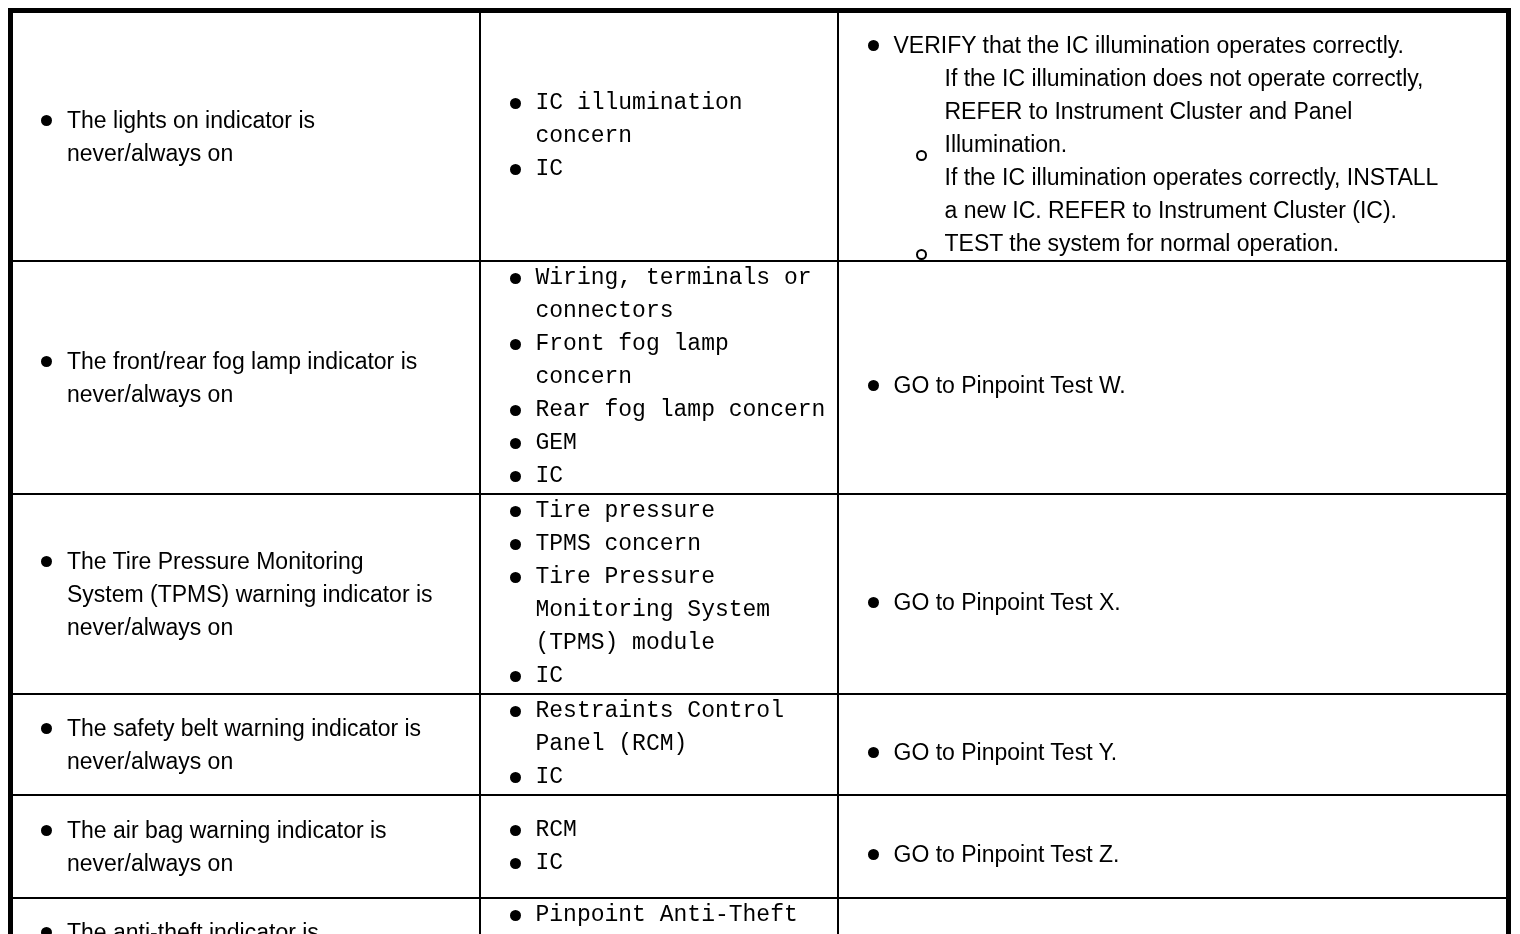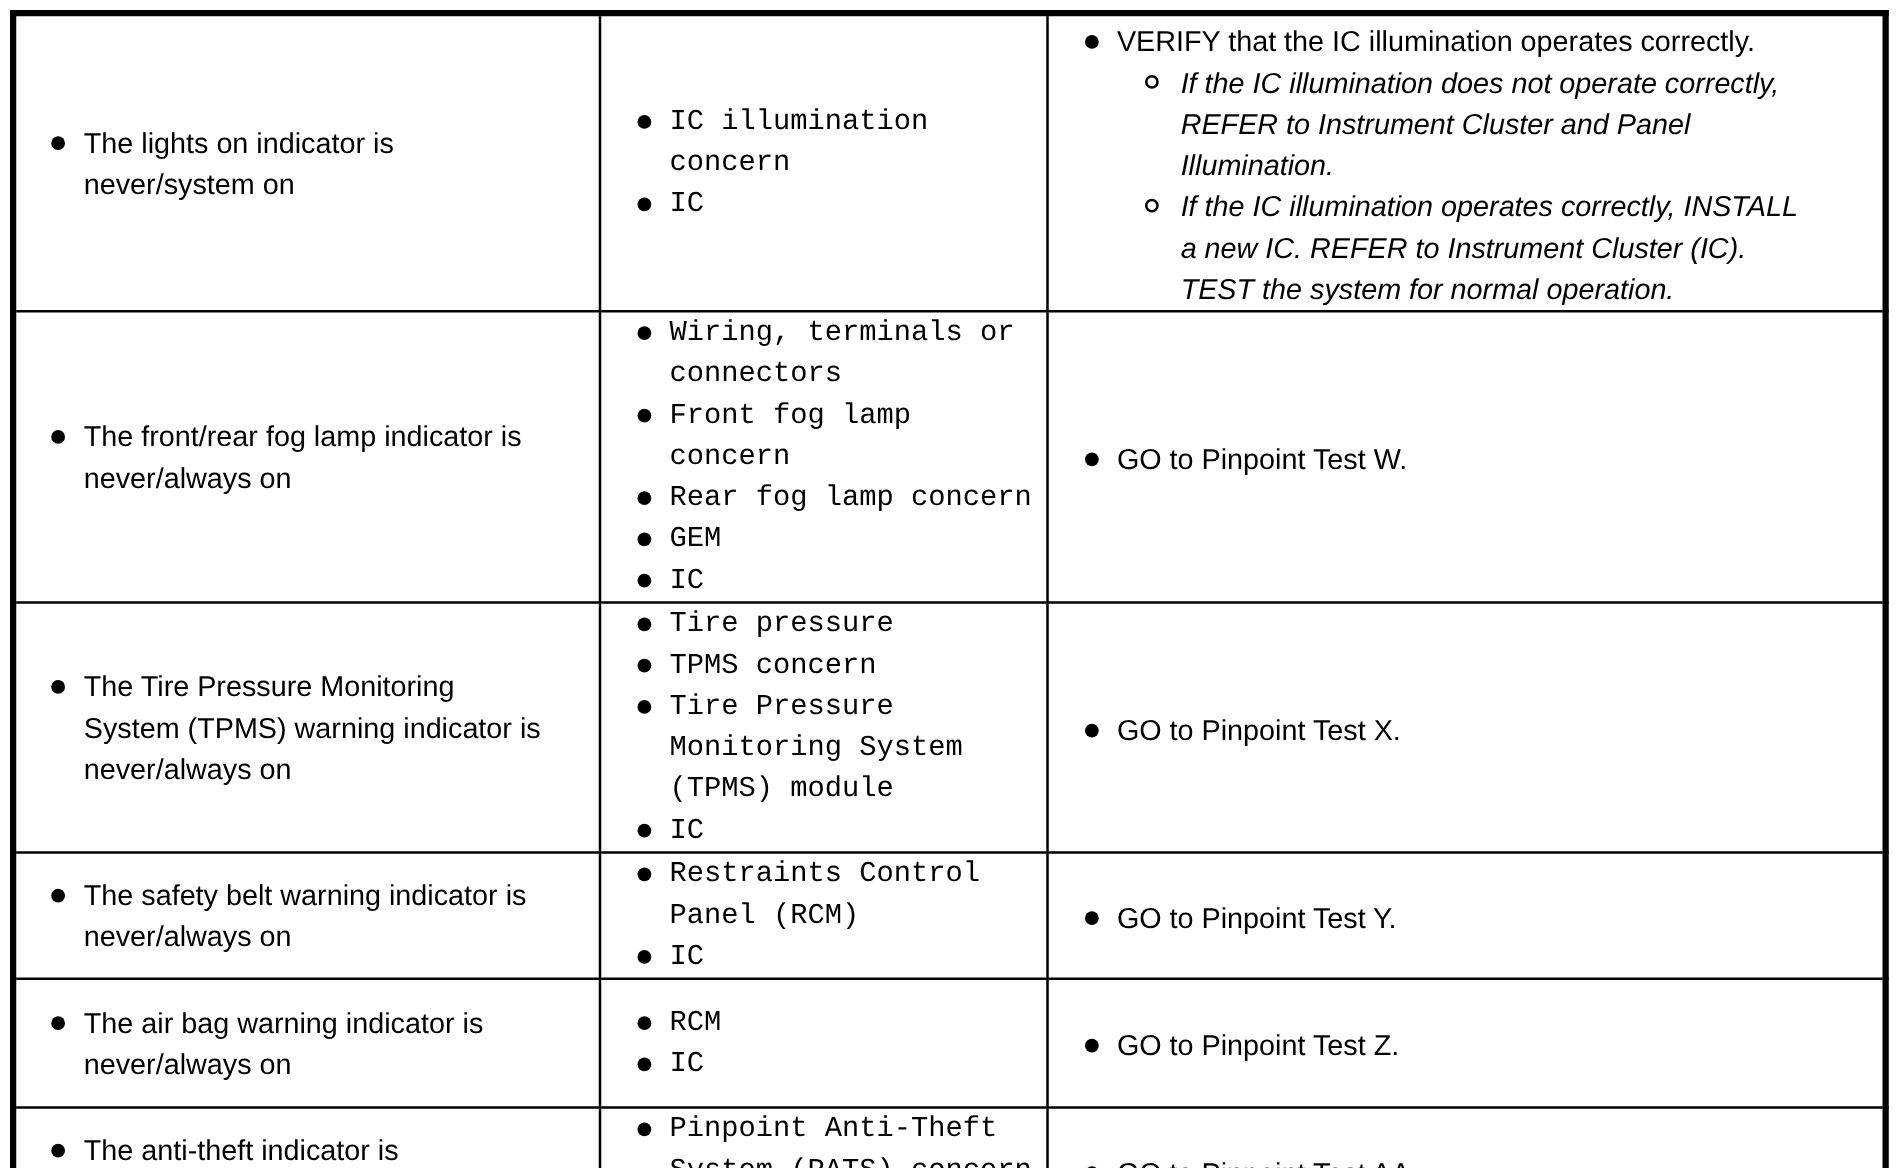--- a/index.html
+++ b/index.html
@@ -55,7 +55,7 @@
   td.col-symptom .txt { width: 374px; }
   td.col-sources ul.blist { padding: 0 0 0 29px; }
   td.col-sources .txt { width: 292px; font-family: Liberation Mono, monospace; }
-  td.col-action  ul.blist { padding: 4px 0 0 29px; }
+  td.col-action  ul.blist { padding: 16px 0 0 29px; }
   td.col-action  .content { width: 604px; }
   
   ul.sublist {

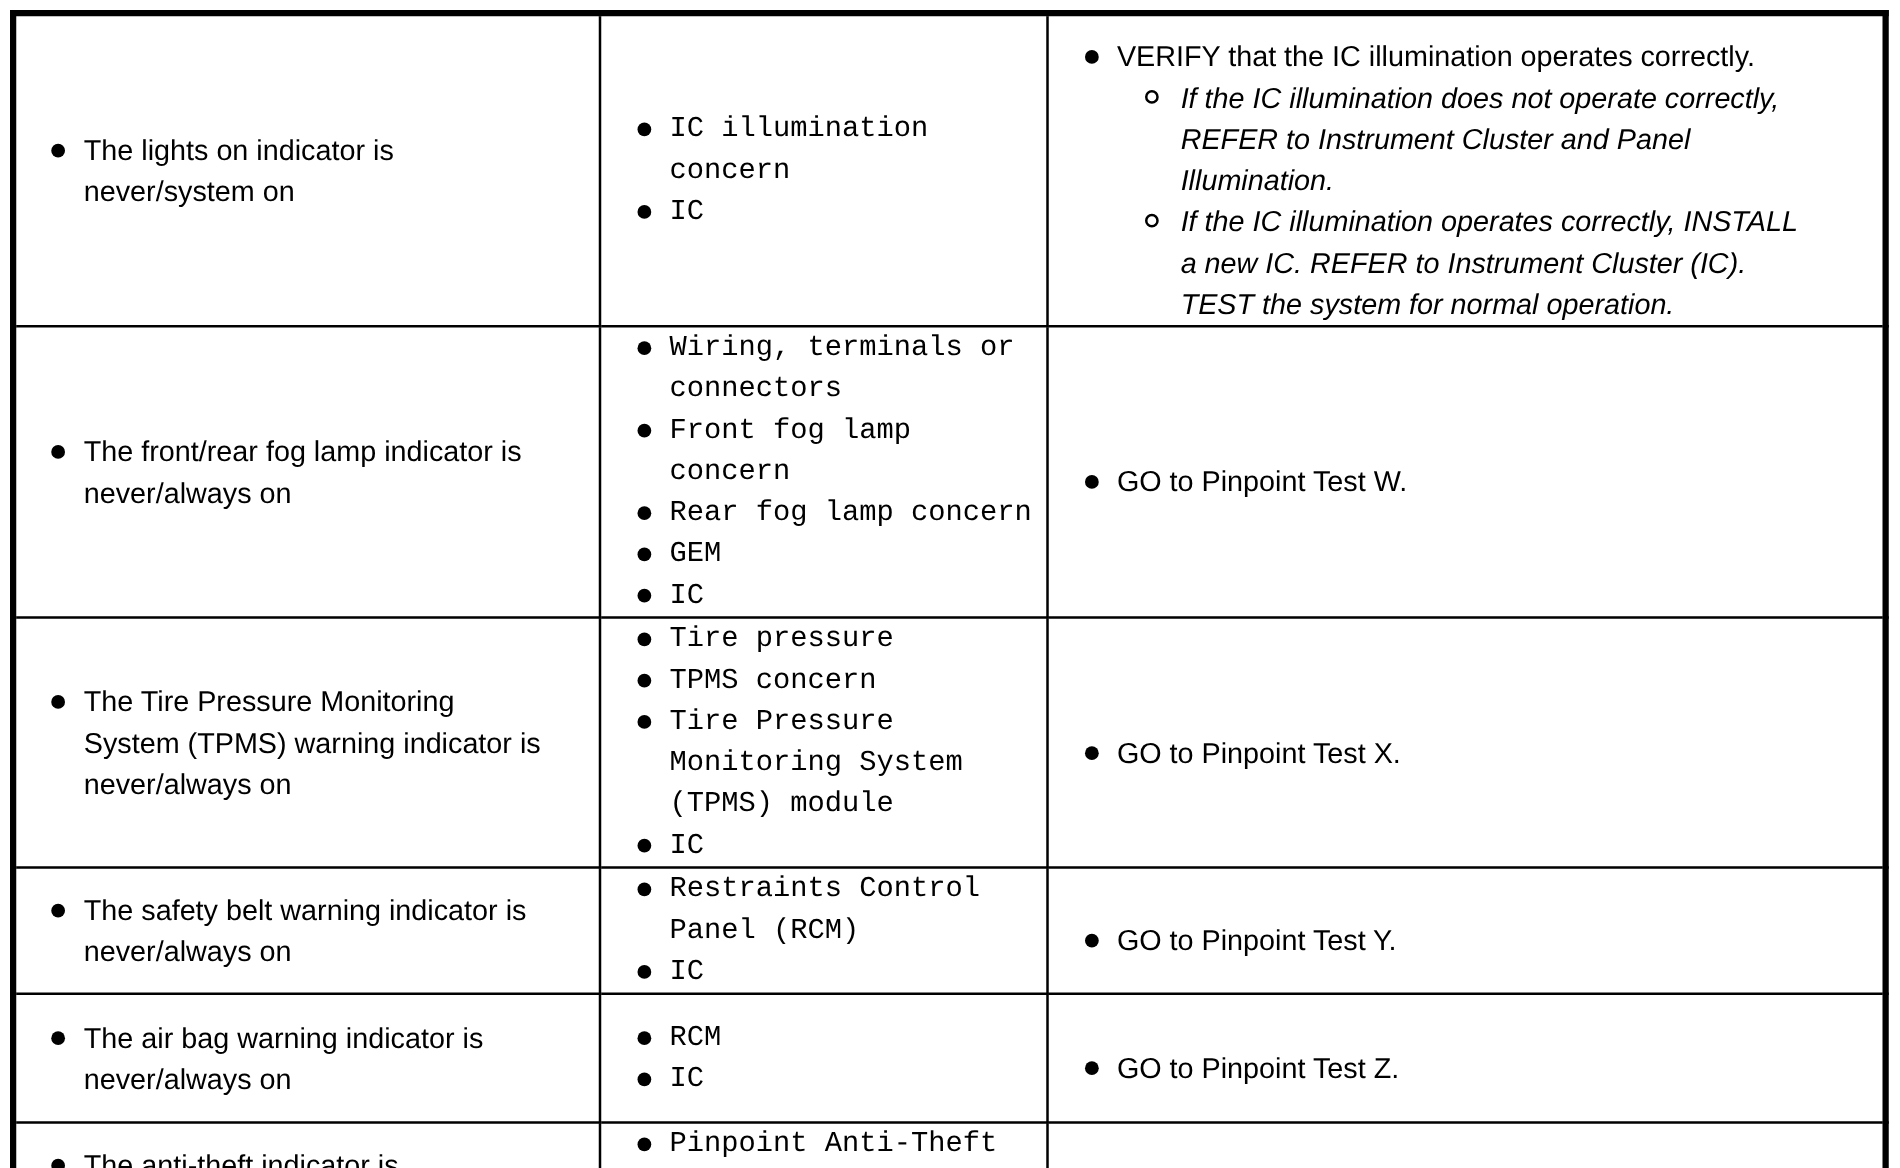--- a/index.html
+++ b/index.html
@@ -65,8 +65,7 @@
   }
   ul.sublist > li {
     display: flex;
-    align-items: flex-start;
-    font-style: italic;
+    align-items: flex-end;
   }
   .subbullet {
     flex: none;

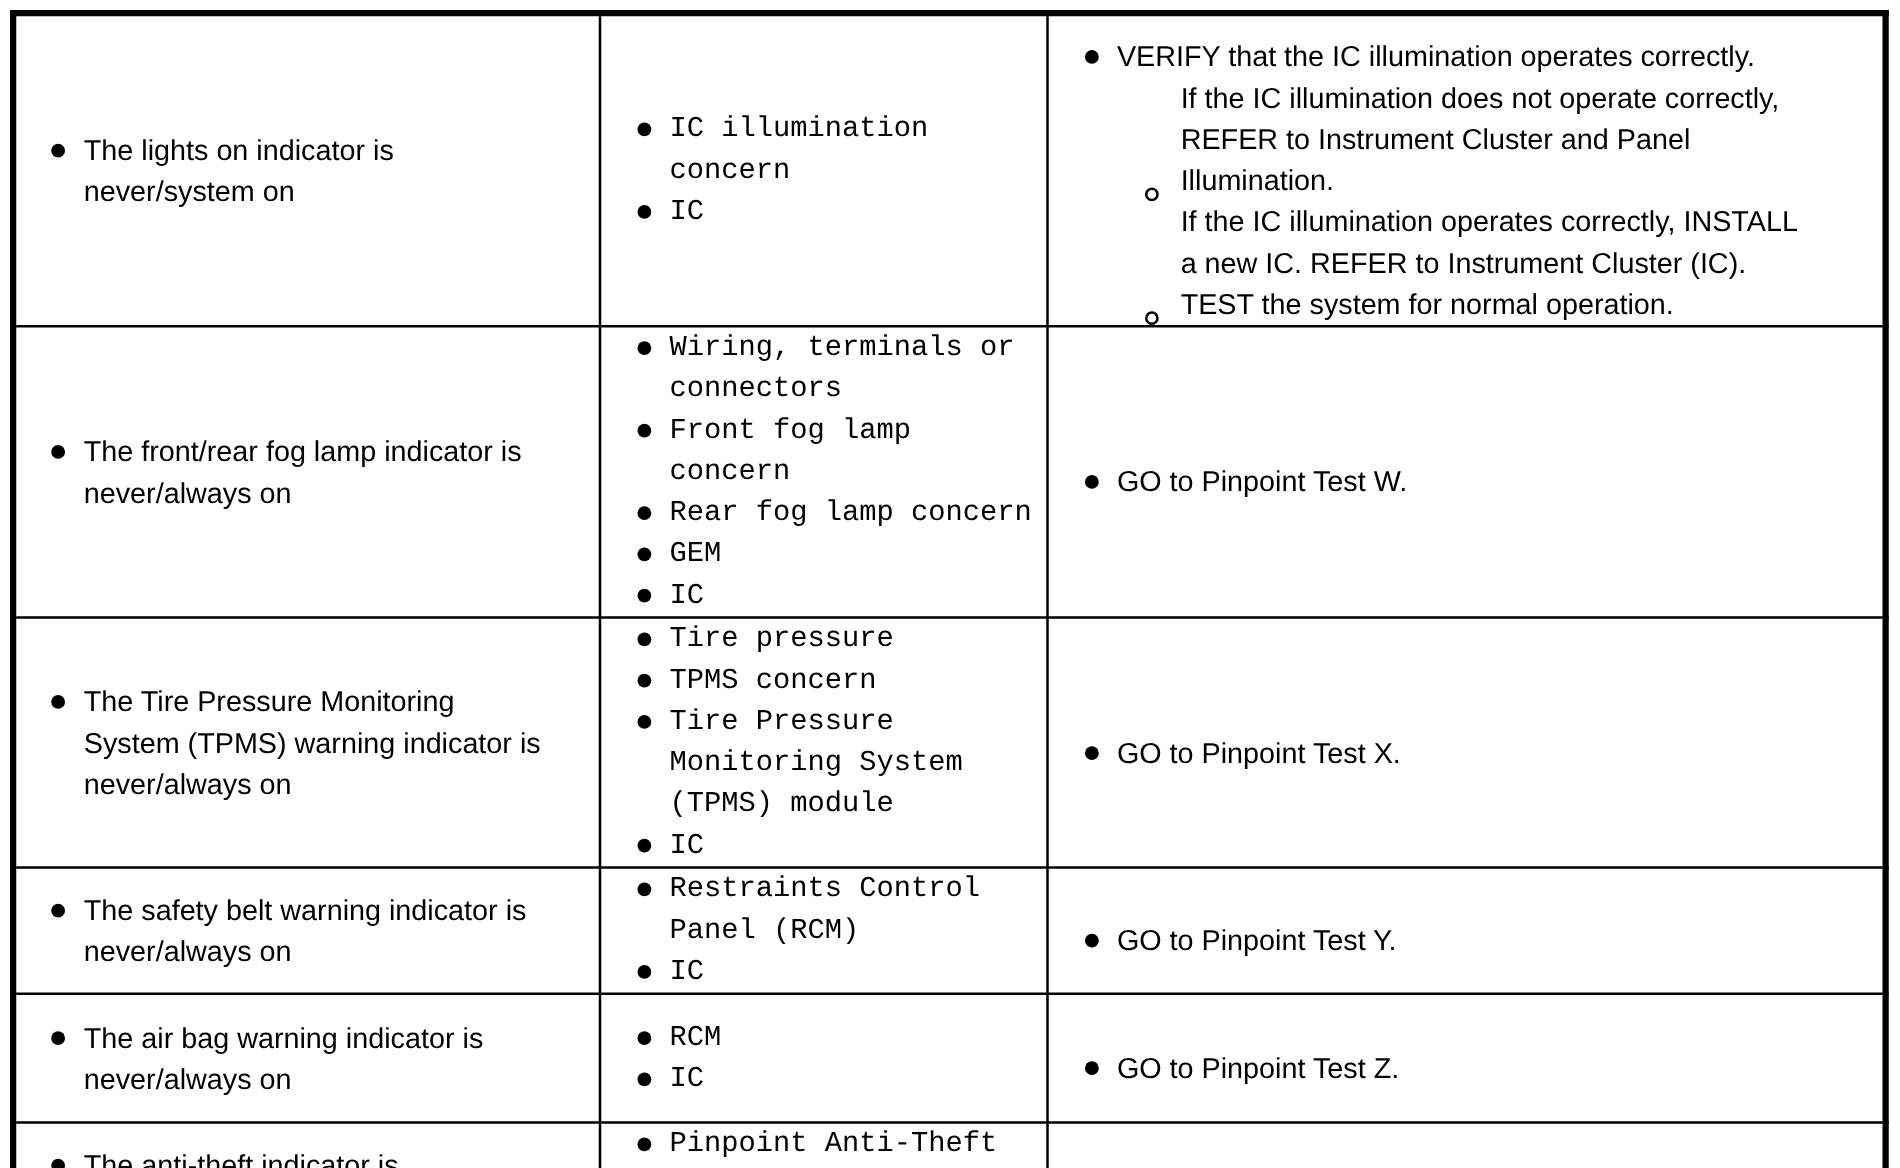--- a/index.html
+++ b/index.html
@@ -96,7 +96,7 @@
             <ul class="blist">
               <li>
                 <span class="bullet"></span>
-                <span class="txt">The lights on indicator is never/system on</span>
+                <span class="txt">The lights on indicator is never/always on</span>
               </li>
             </ul>
           </td>

